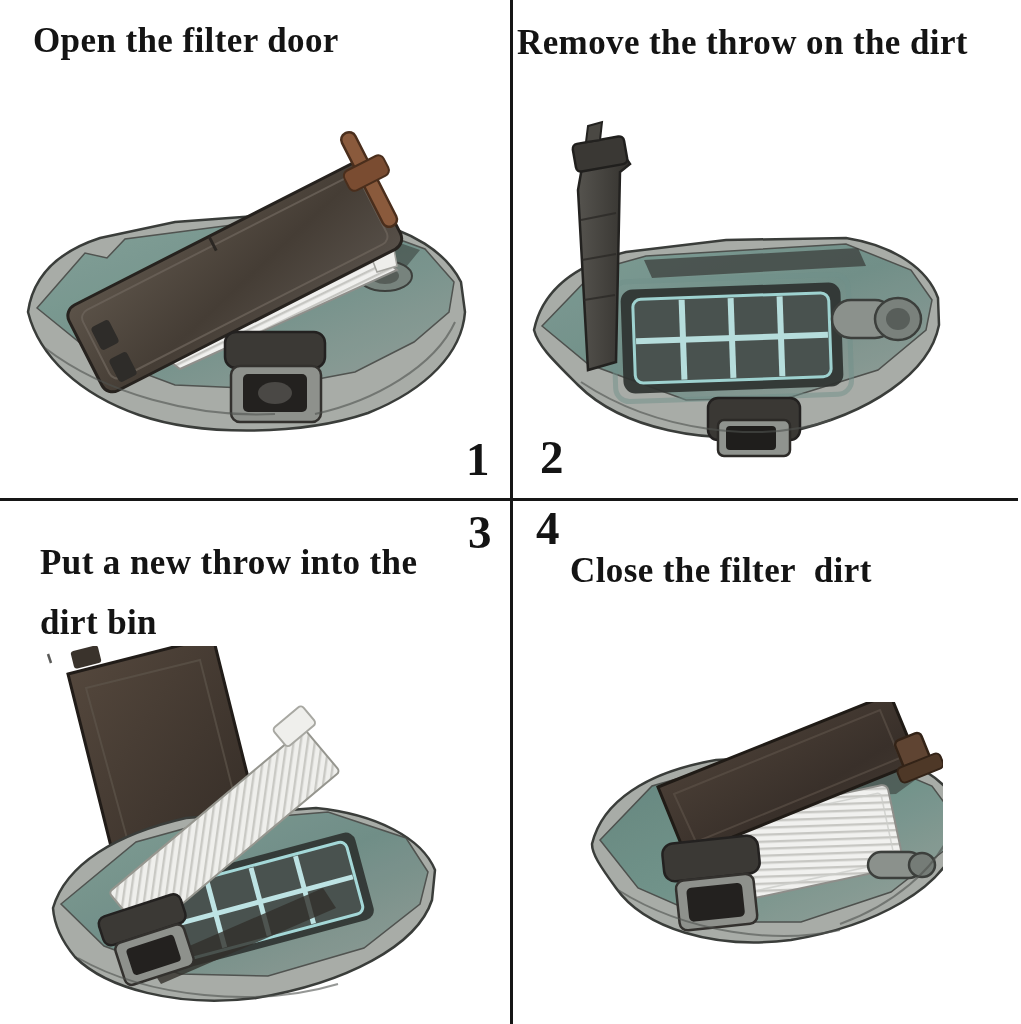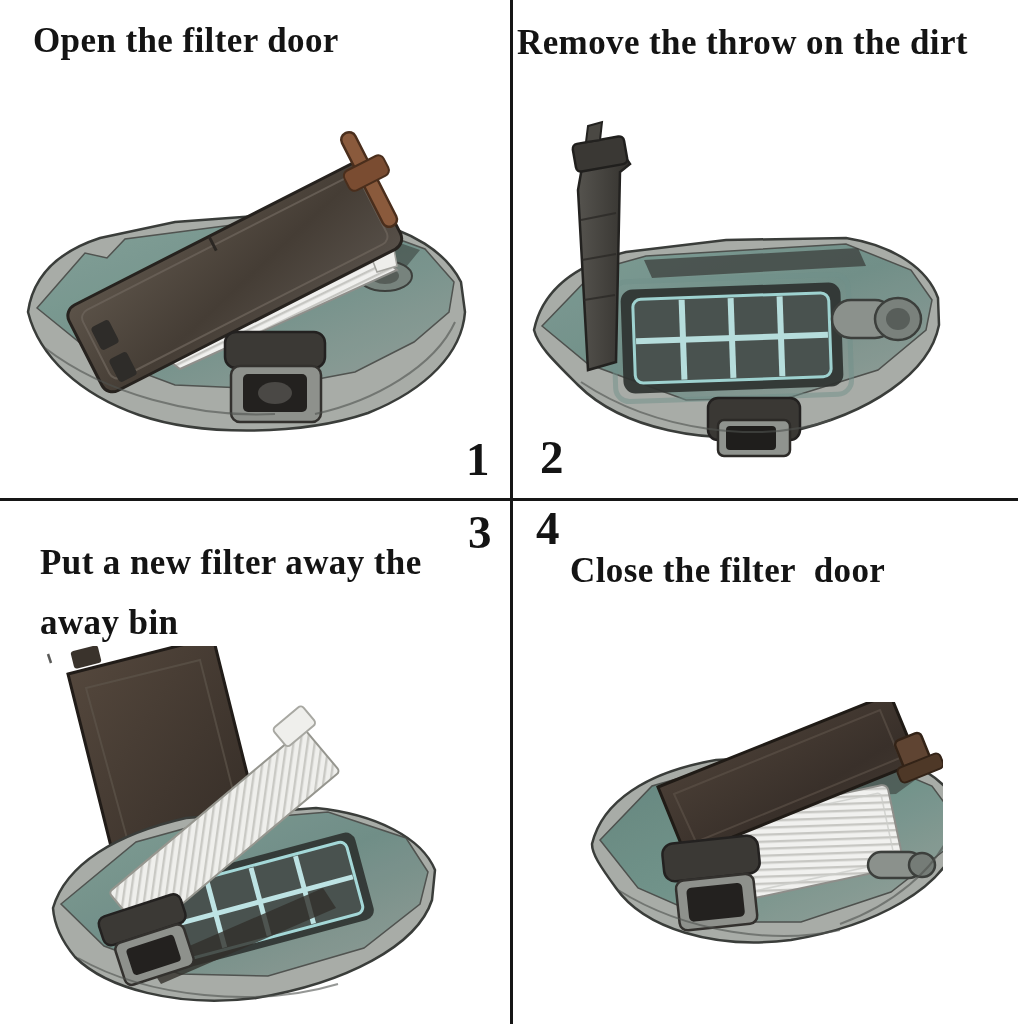--- a/index.html
+++ b/index.html
@@ -40,7 +40,7 @@
     <span>Remove the throw on the dirt</span>
   </div>
   <div id="cap3" class="caption">
-    <span>Put a new filter away the</span>
+    <span>Put a new throw into the</span>
     <span>away bin</span>
   </div>
   <div id="cap4" class="caption">

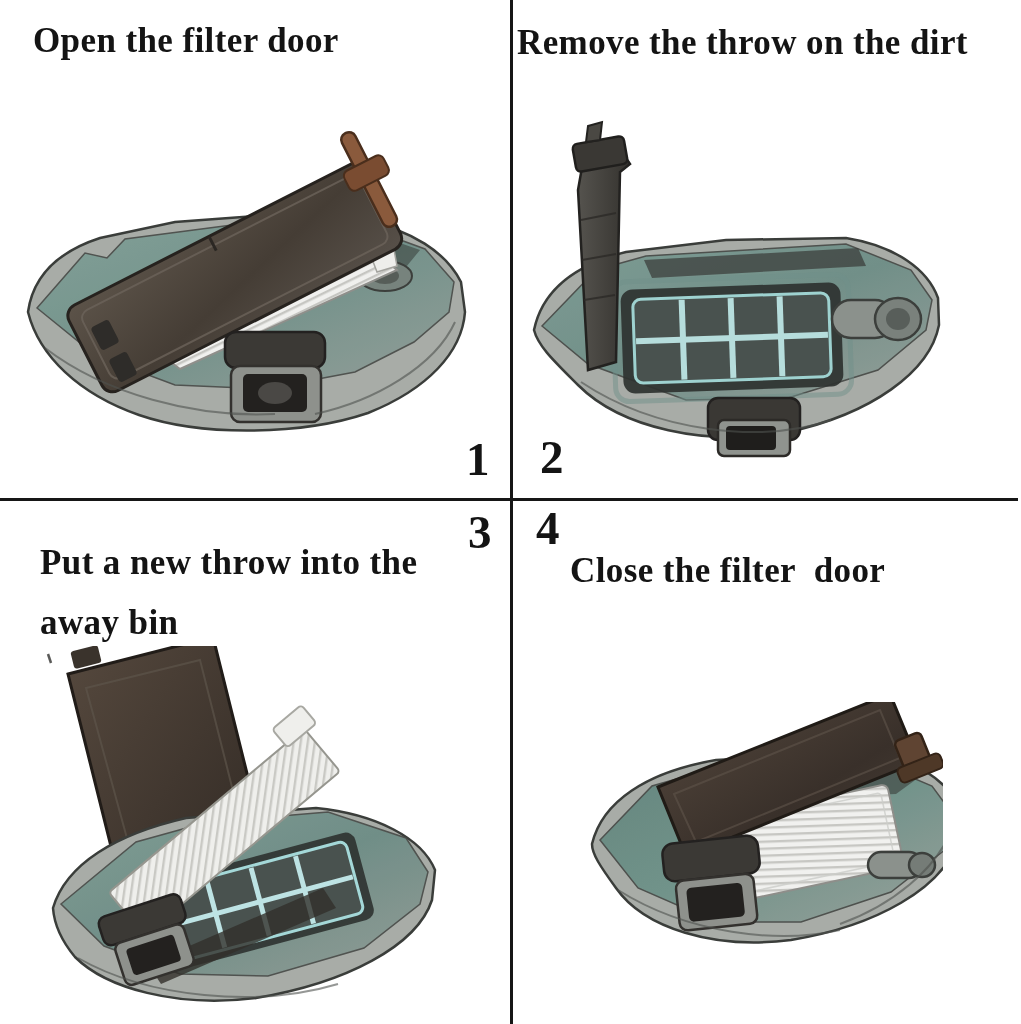--- a/index.html
+++ b/index.html
@@ -44,7 +44,7 @@
     <span>away bin</span>
   </div>
   <div id="cap4" class="caption">
-    <span>Close the filter  door</span>
+    <span>Close the filter  dirt</span>
   </div>
 
   <div id="num1" class="stepnum">1</div>

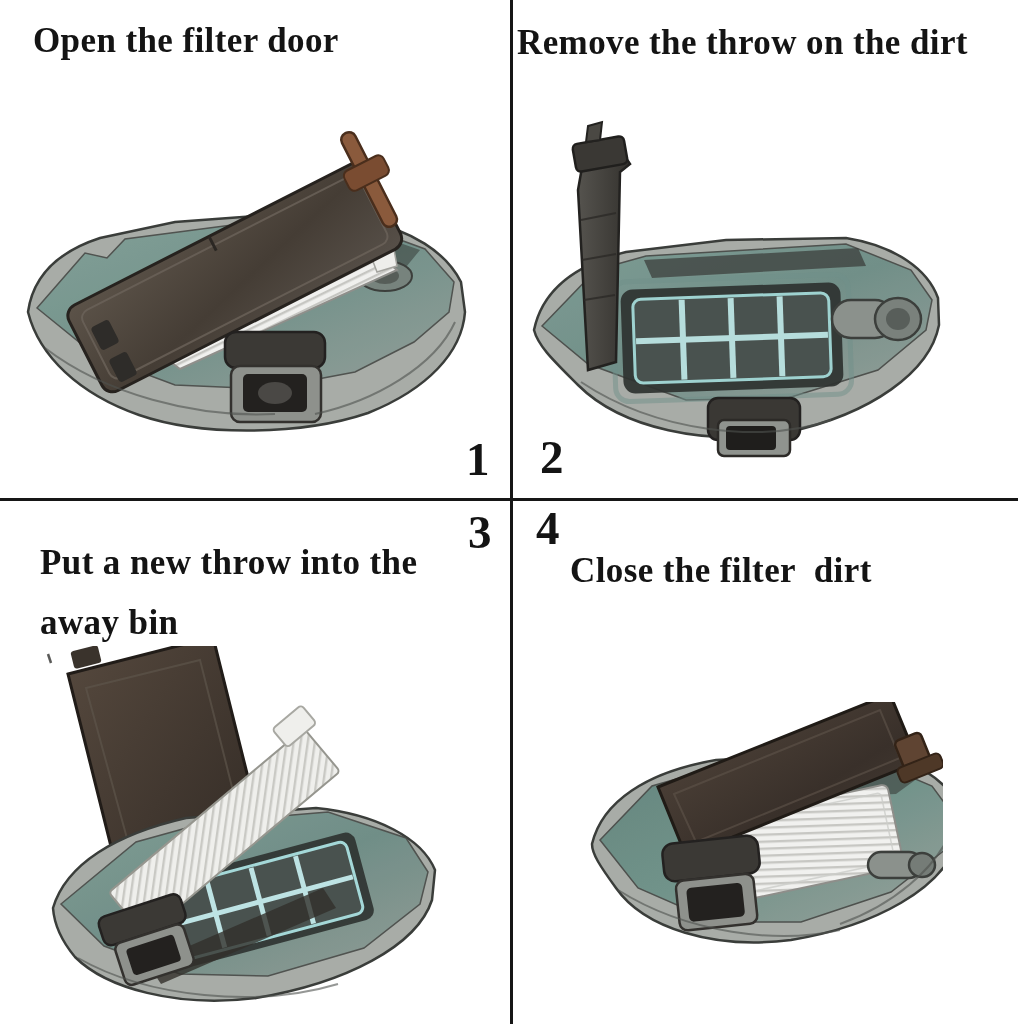--- a/index.html
+++ b/index.html
@@ -41,7 +41,7 @@
   </div>
   <div id="cap3" class="caption">
     <span>Put a new throw into the</span>
-    <span>away bin</span>
+    <span>dirt bin</span>
   </div>
   <div id="cap4" class="caption">
     <span>Close the filter  dirt</span>

